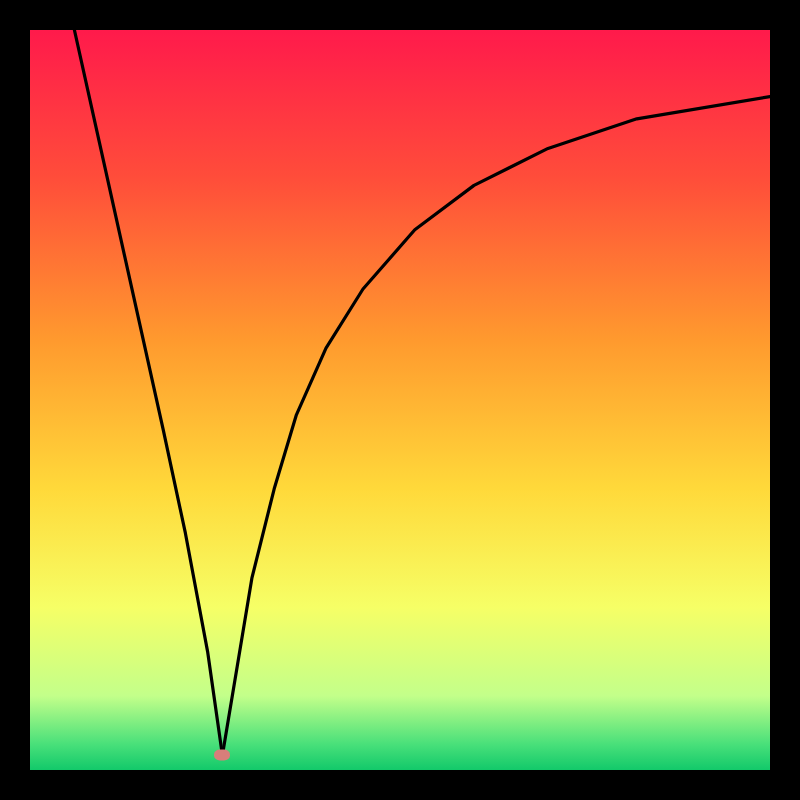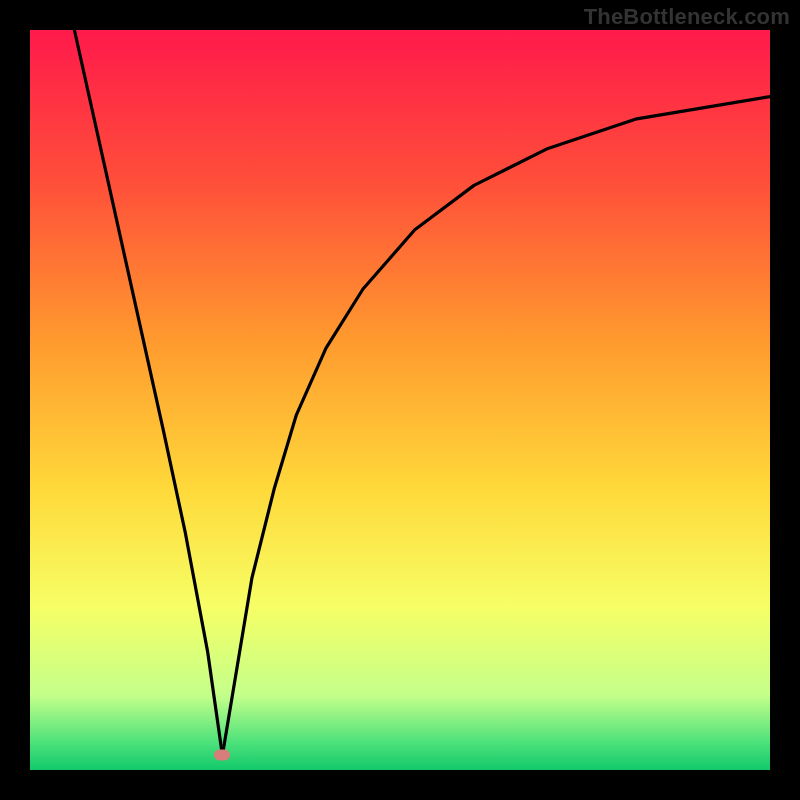--- a/index.html
+++ b/index.html
@@ -51,7 +51,6 @@
 
 <div class="frame">
 
-  <div class="watermark">TheBottleneck.com</div>
 
   <svg class="plot" viewBox="0 0 740 740" preserveAspectRatio="none">
     <defs>

